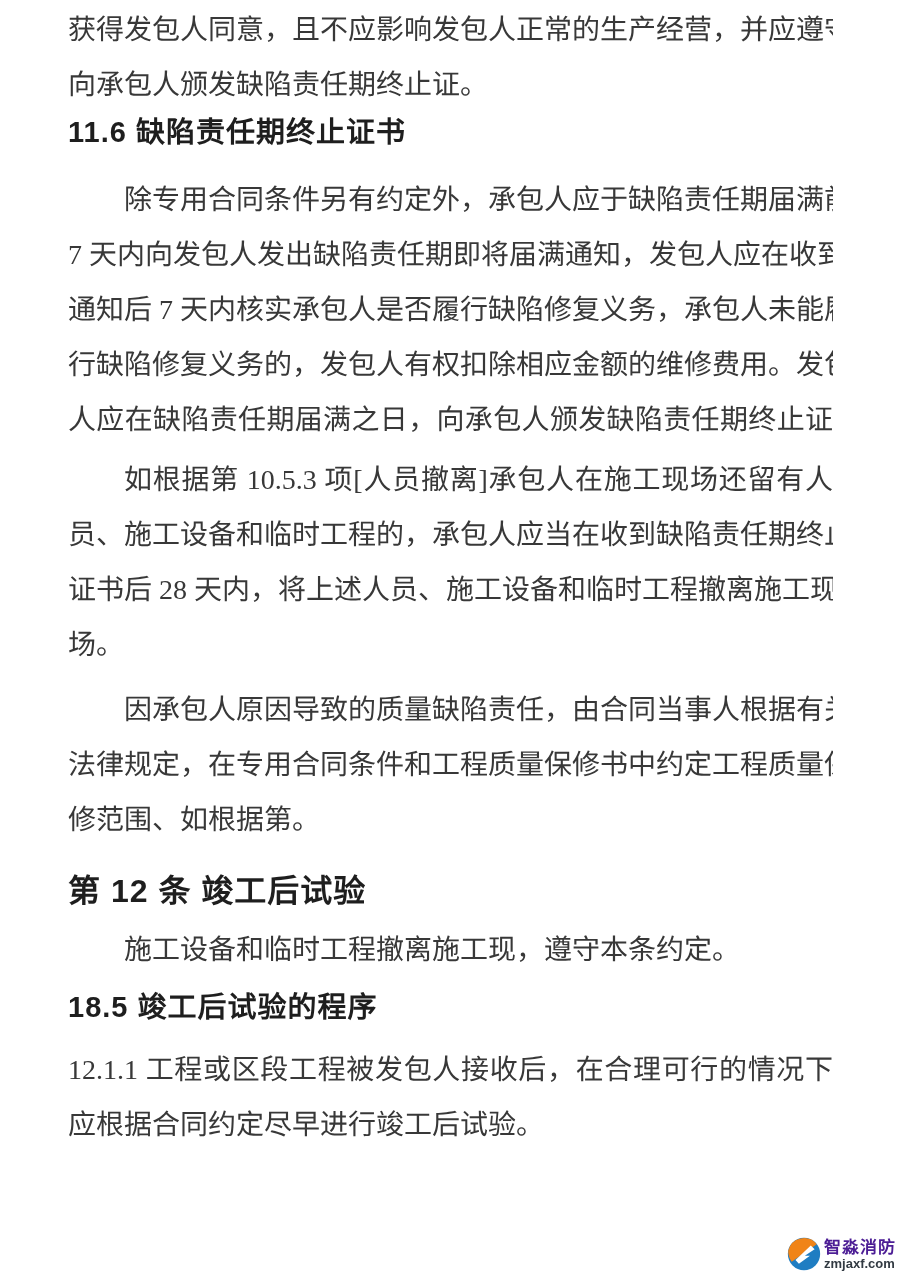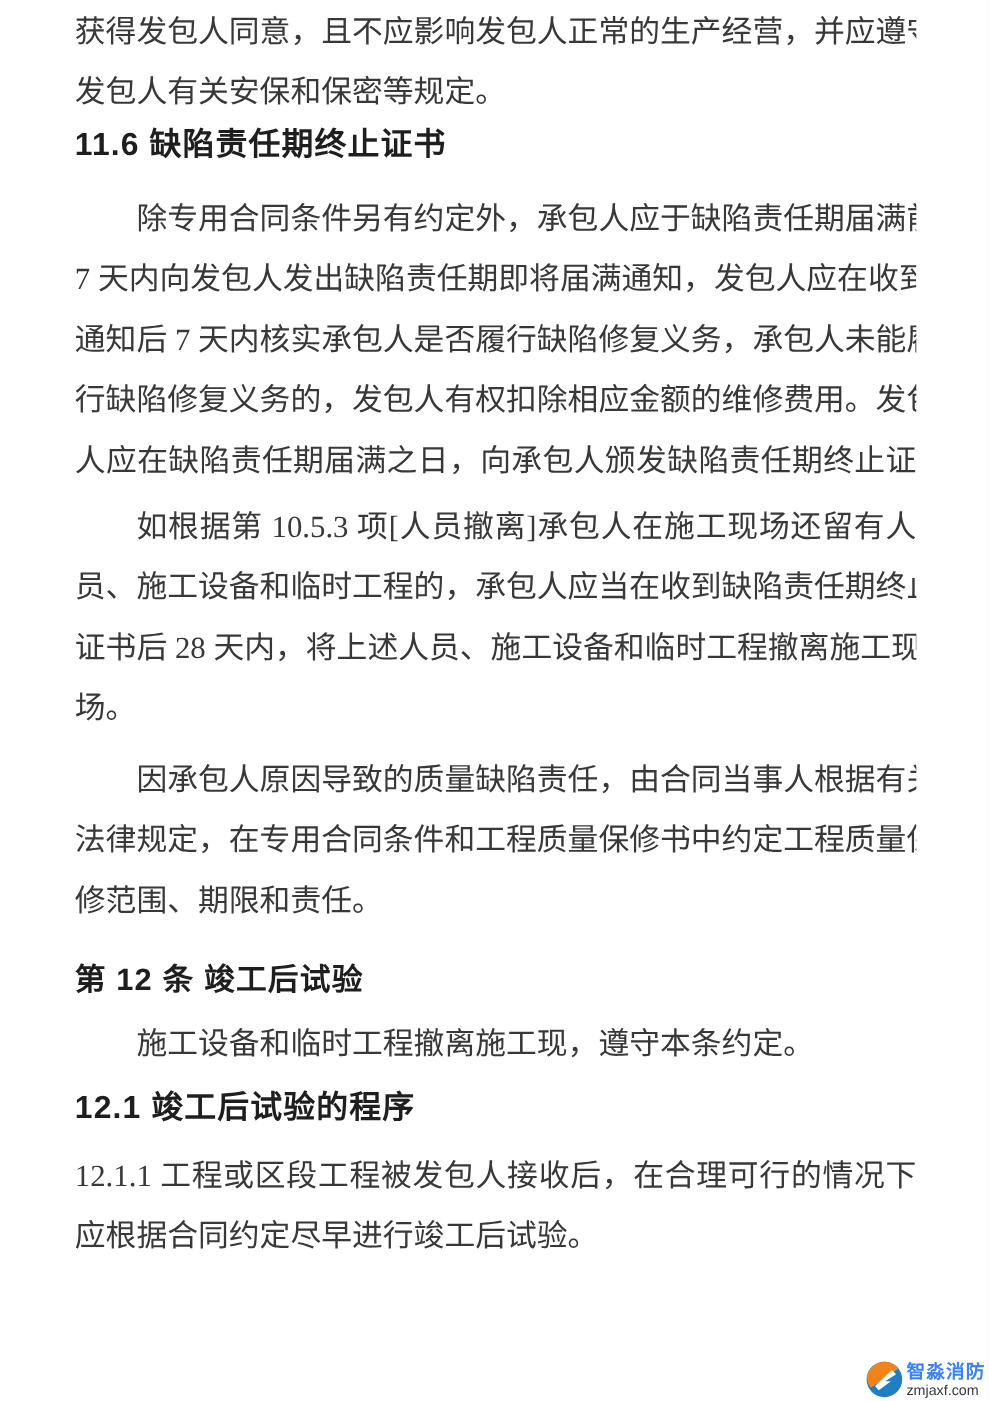--- a/index.html
+++ b/index.html
@@ -85,7 +85,7 @@
   <main class="doc">
       <div class="para">
         <div class="line">获得发包人同意，且不应影响发包人正常的生产经营，并应遵守</div>
-        <div class="line last">发包人有关安保和保密等规定。</div>
+        <div class="line last">向承包人颁发缺陷责任期终止证。</div>
       </div>
       <div class="h2">11.6 缺陷责任期终止证书</div>
       <div class="para">

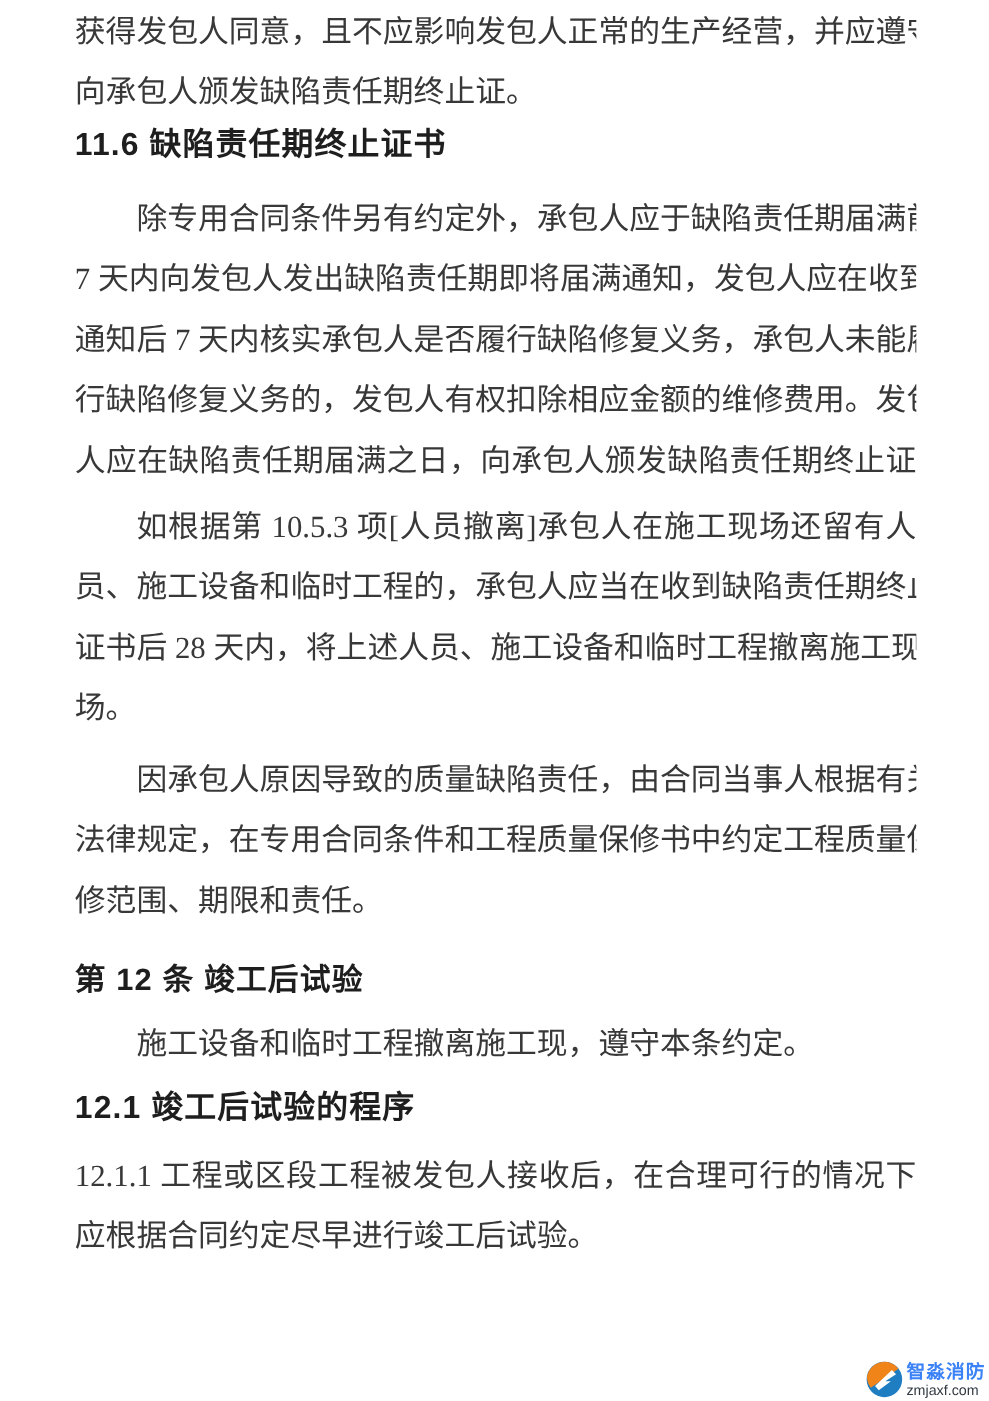--- a/index.html
+++ b/index.html
@@ -104,7 +104,7 @@
       <div class="para">
         <div class="line indent">因承包人原因导致的质量缺陷责任，由合同当事人根据有关</div>
         <div class="line">法律规定，在专用合同条件和工程质量保修书中约定工程质量保</div>
-        <div class="line last">修范围、期限和责任。</div>
+        <div class="line last">修范围、如根据第。</div>
       </div>
       <div class="h1">第 12 条 竣工后试验</div>
       <div class="para">

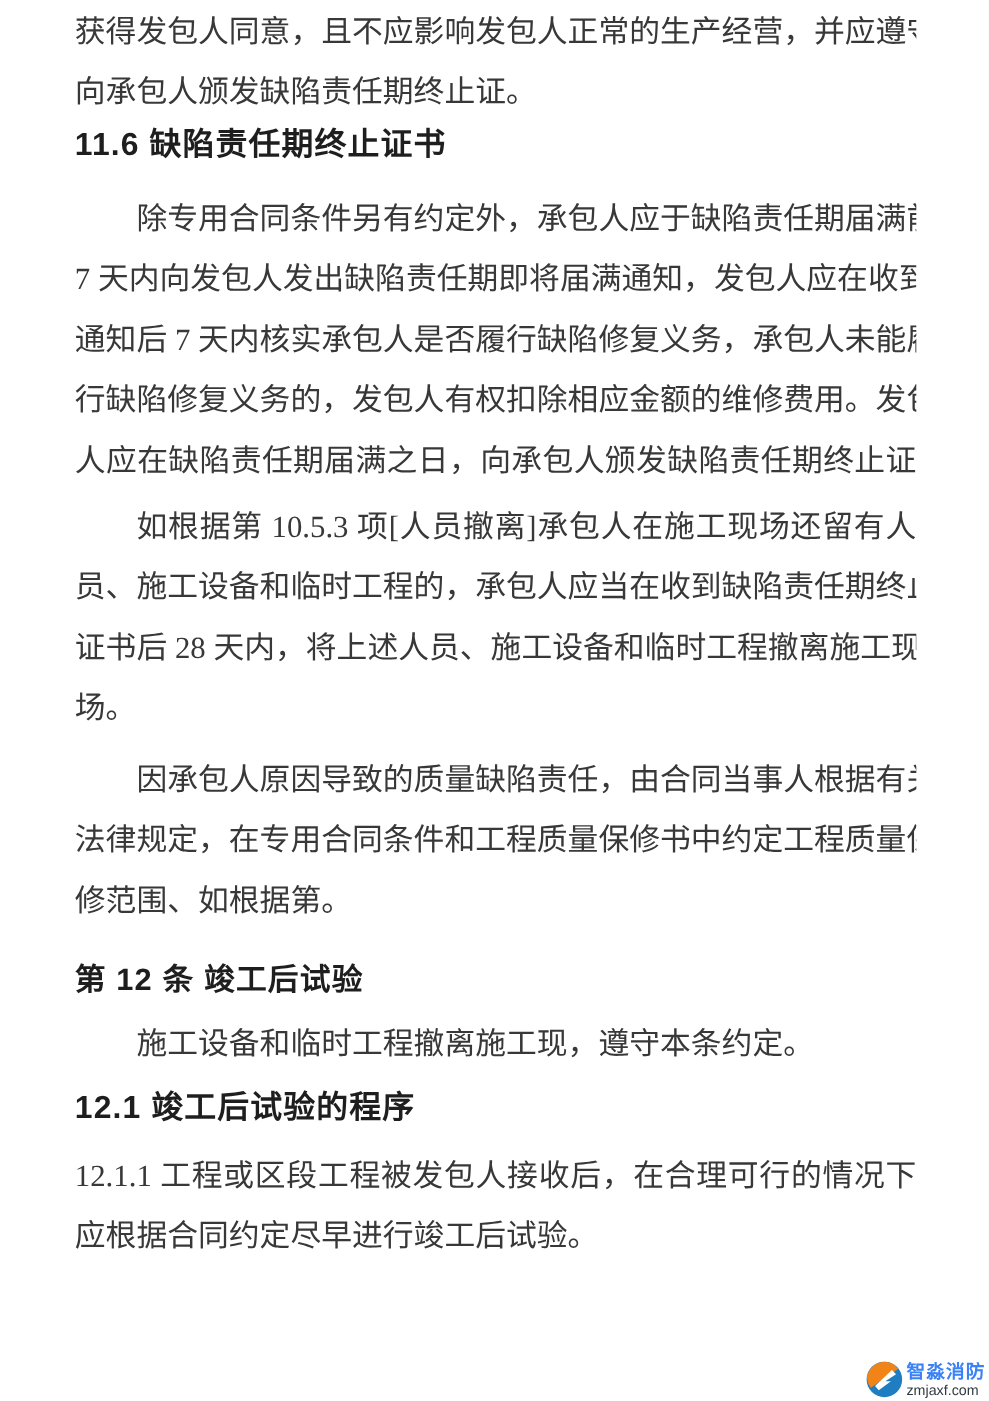--- a/index.html
+++ b/index.html
@@ -37,7 +37,7 @@
   }
   .h1 {
     height:48px; line-height:48px;
-    font-size:28px; font-weight:bold;
+    font-size:32px; font-weight:bold;
     color:#1e1e1e;
     letter-spacing:1px;
     font-family:"Liberation Sans","DejaVu Sans",sans-serif;

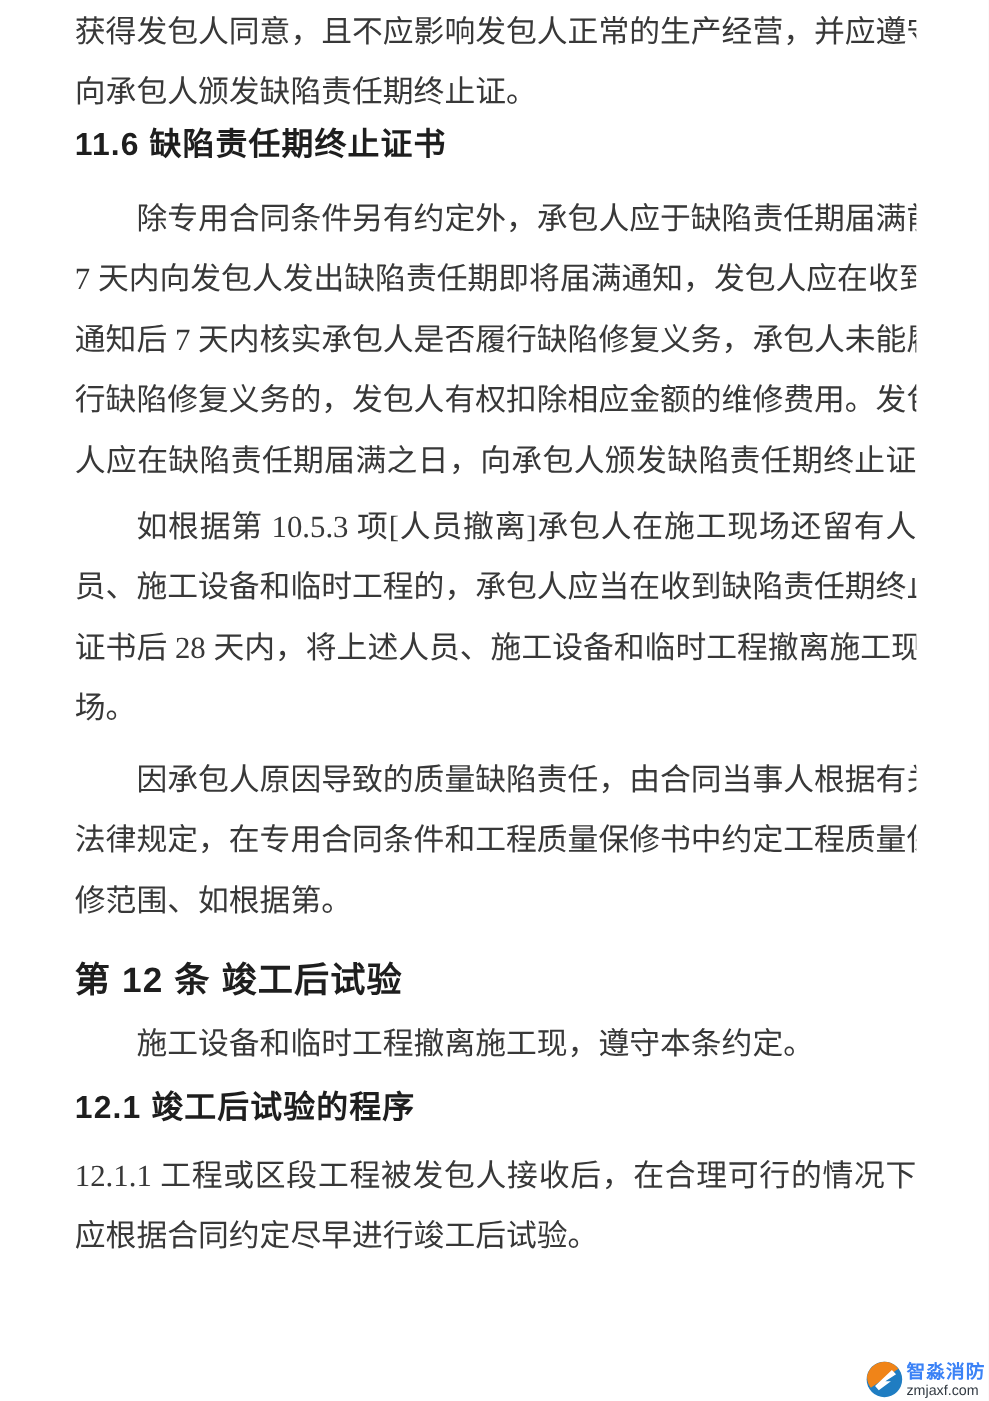--- a/index.html
+++ b/index.html
@@ -110,7 +110,7 @@
       <div class="para">
         <div class="line last indent">施工设备和临时工程撤离施工现，遵守本条约定。</div>
       </div>
-      <div class="h2">12.1 竣工后试验的程序</div>
+      <div class="h2">18.5 竣工后试验的程序</div>
       <div class="para">
         <div class="line">12.1.1 工程或区段工程被发包人接收后，在合理可行的情况下</div>
         <div class="line last">应根据合同约定尽早进行竣工后试验。</div>

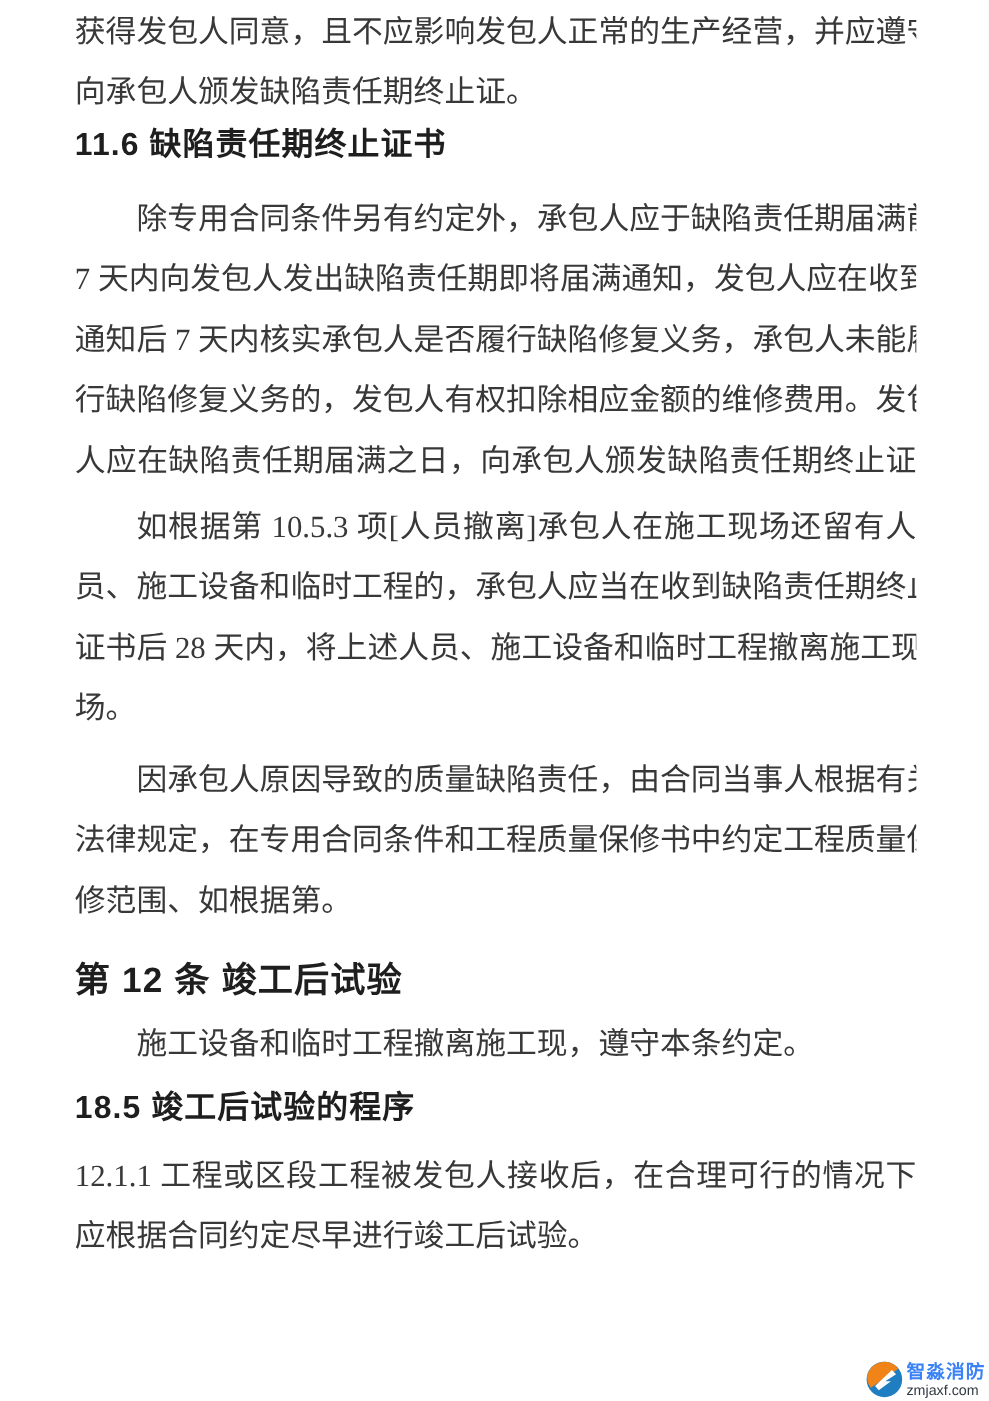--- a/index.html
+++ b/index.html
@@ -65,7 +65,7 @@
   .wm-text { display:flex; flex-direction:column; justify-content:center; }
   .wm-name {
     font-size:17px; font-weight:bold;
-    color:#3b82f6;
+    color:#4c1d95;
     letter-spacing:1px;
     line-height:19px;
     white-space:nowrap;

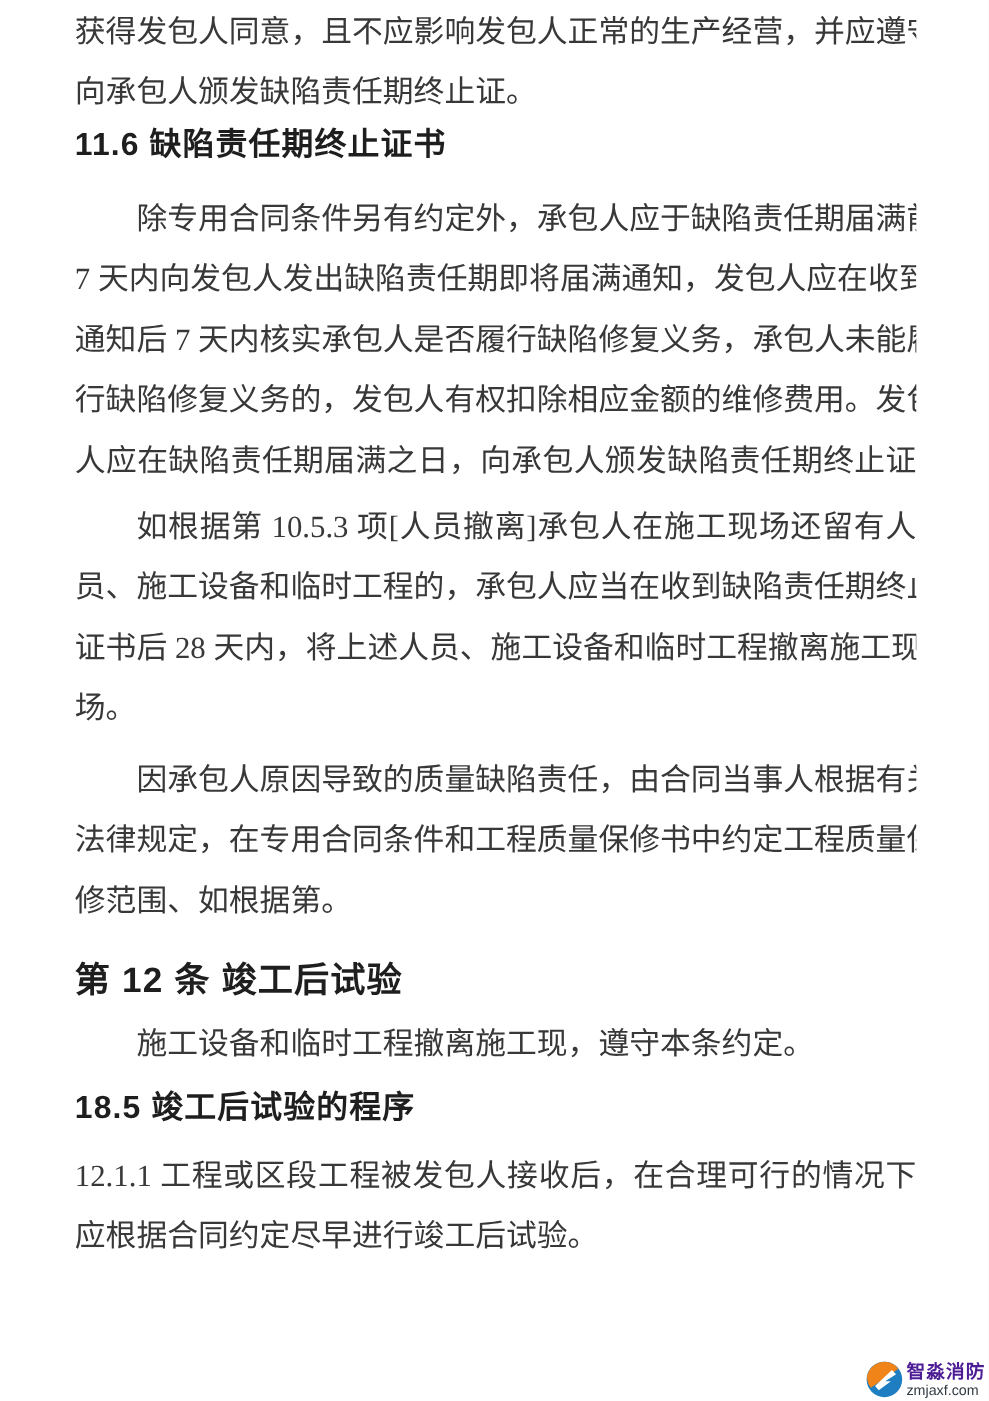--- a/index.html
+++ b/index.html
@@ -71,7 +71,7 @@
     white-space:nowrap;
   }
   .wm-url {
-    font-size:13px; font-weight:normal;
+    font-size:13px; font-weight:bold;
     color:#323a42;
     line-height:14px;
     white-space:nowrap;

